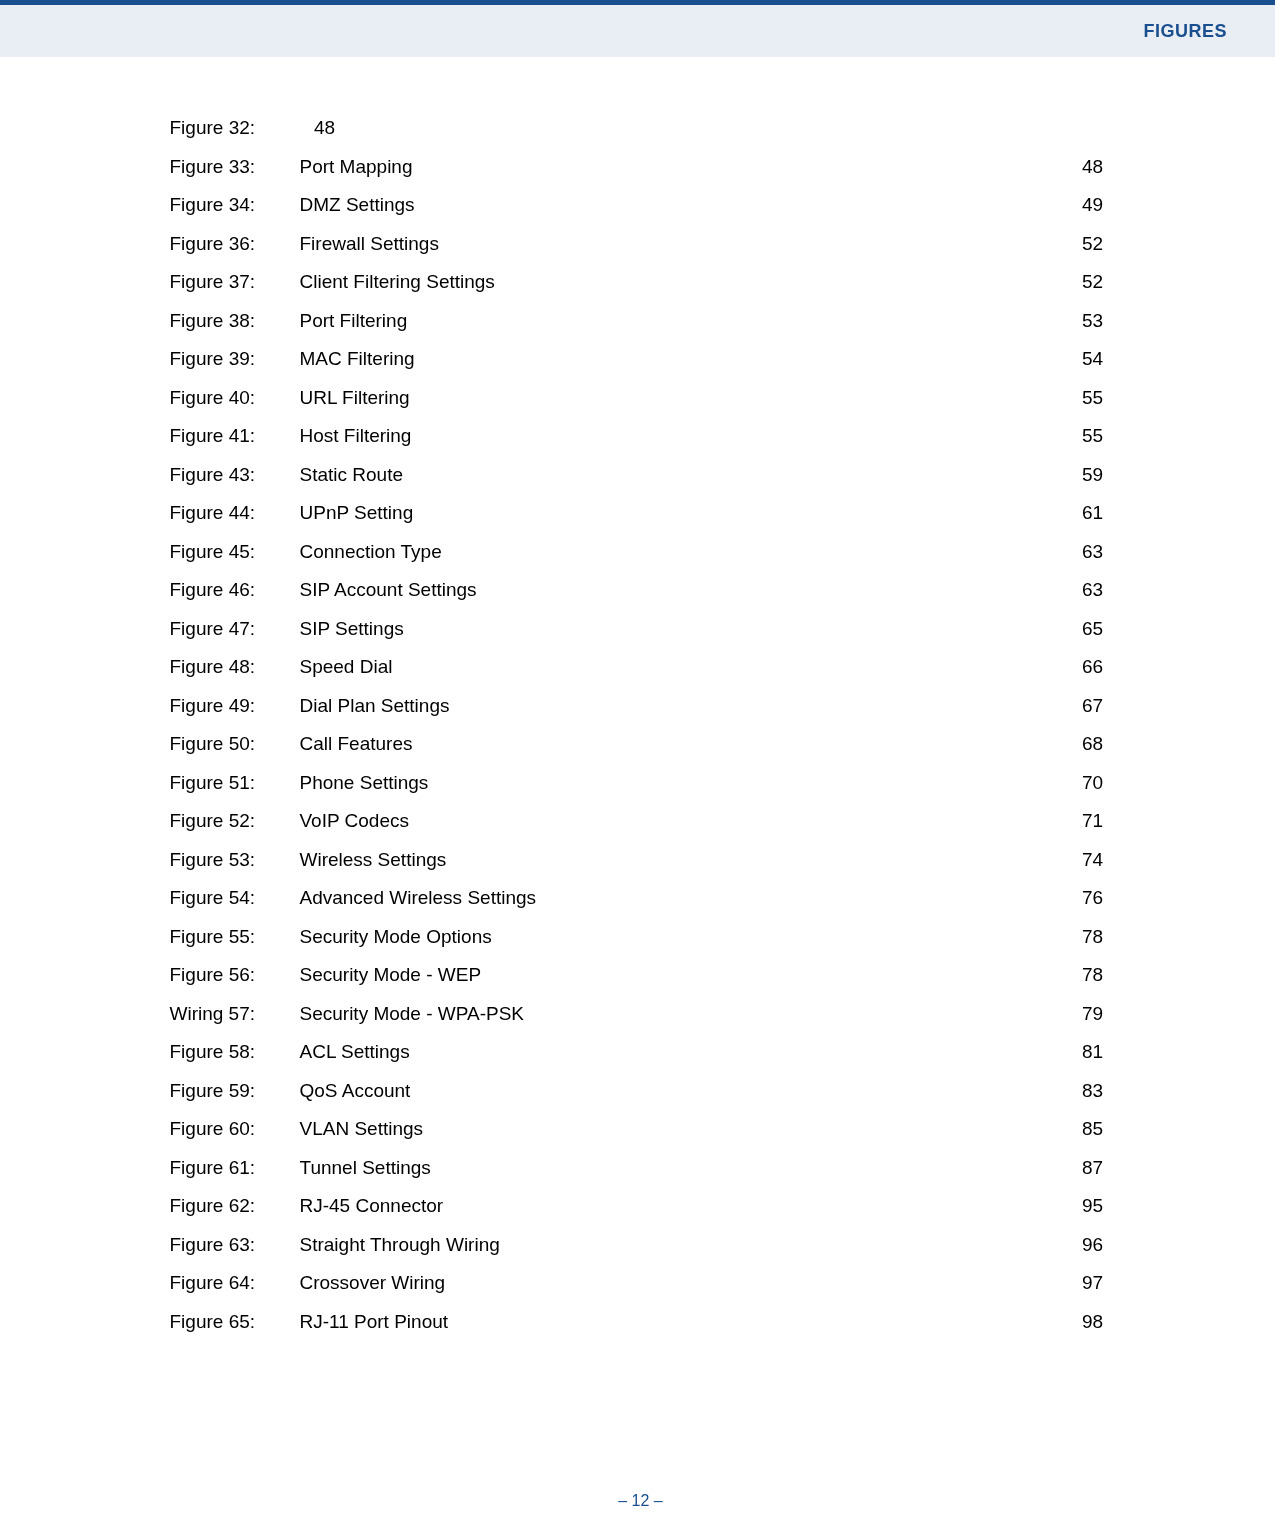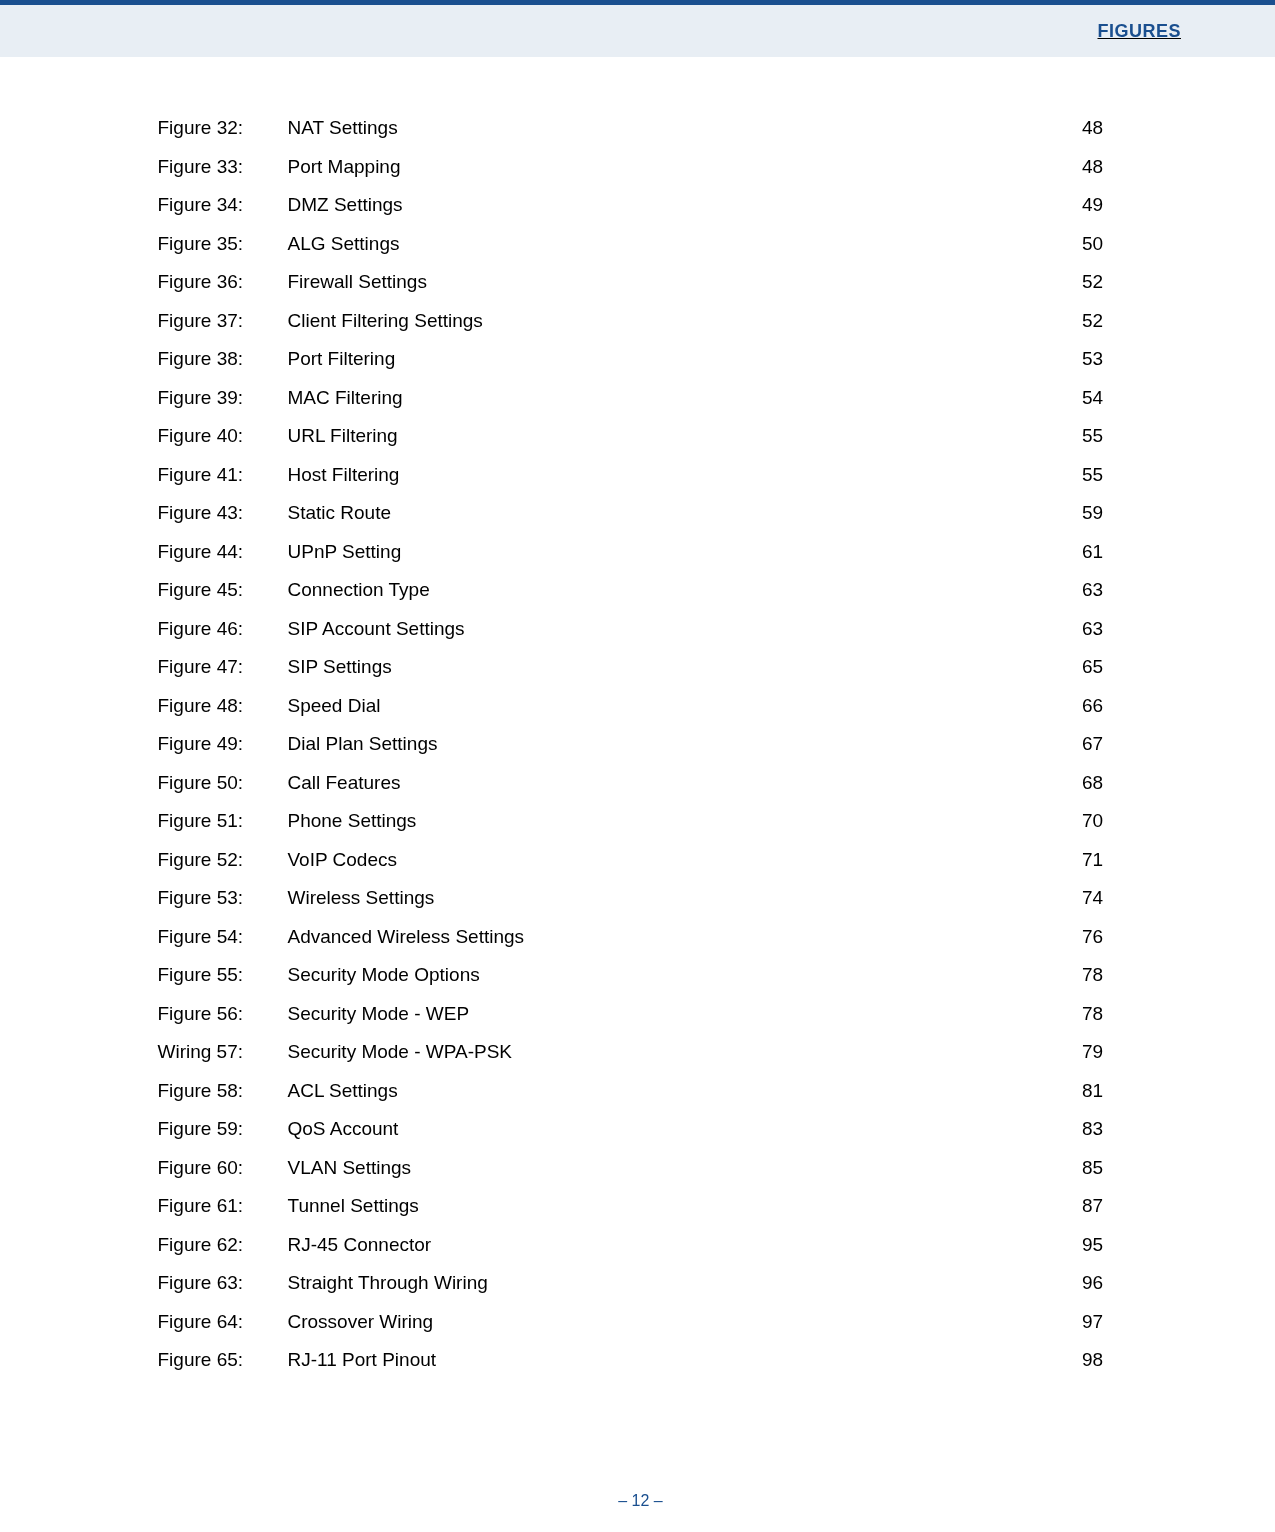--- a/index.html
+++ b/index.html
@@ -25,8 +25,7 @@
       display: flex;
       align-items: center;
       justify-content: flex-end;
-      padding-right: 94px;
-      text-decoration: underline;
+      padding-right: 48px;
     }
     .header-title {
       color: #1a4f8f;

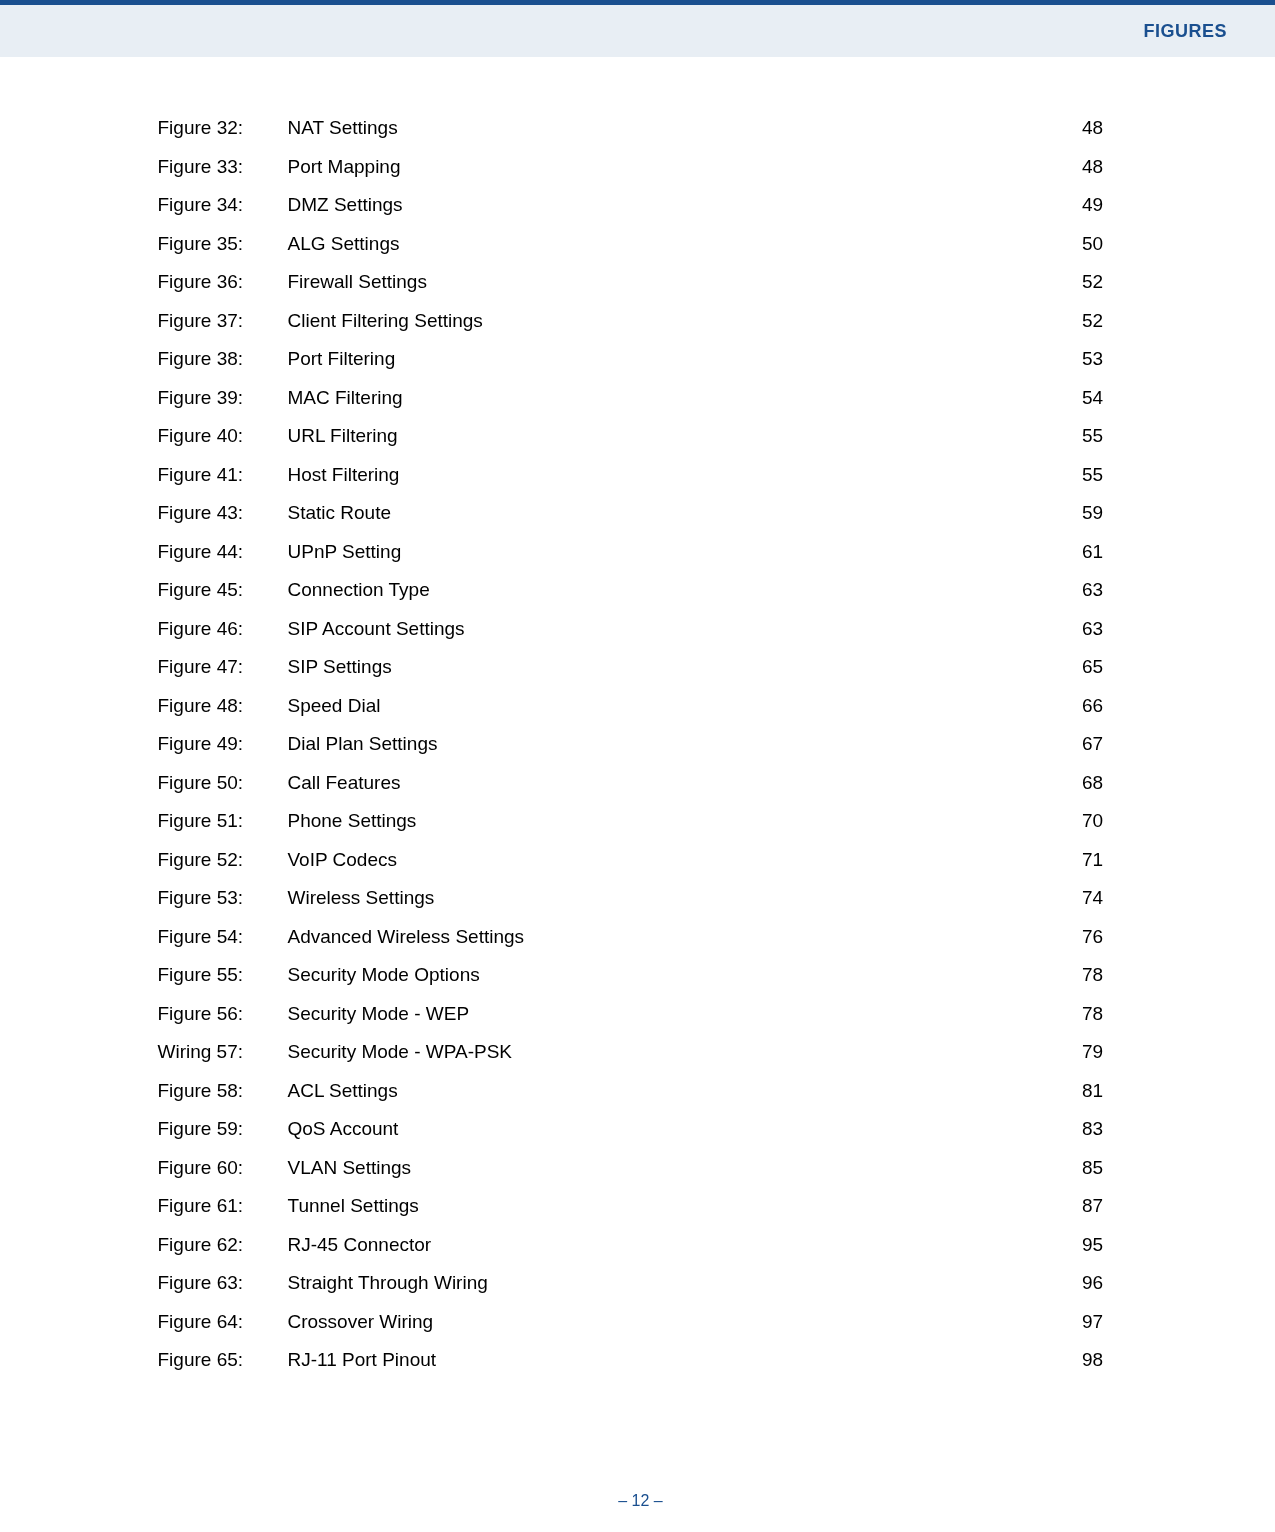--- a/index.html
+++ b/index.html
@@ -47,6 +47,7 @@
       height: 38.5px;
       font-size: 19px;
       color: #000;
+      margin-left: 12px;
     }
     .figure-label {
       width: 130px;

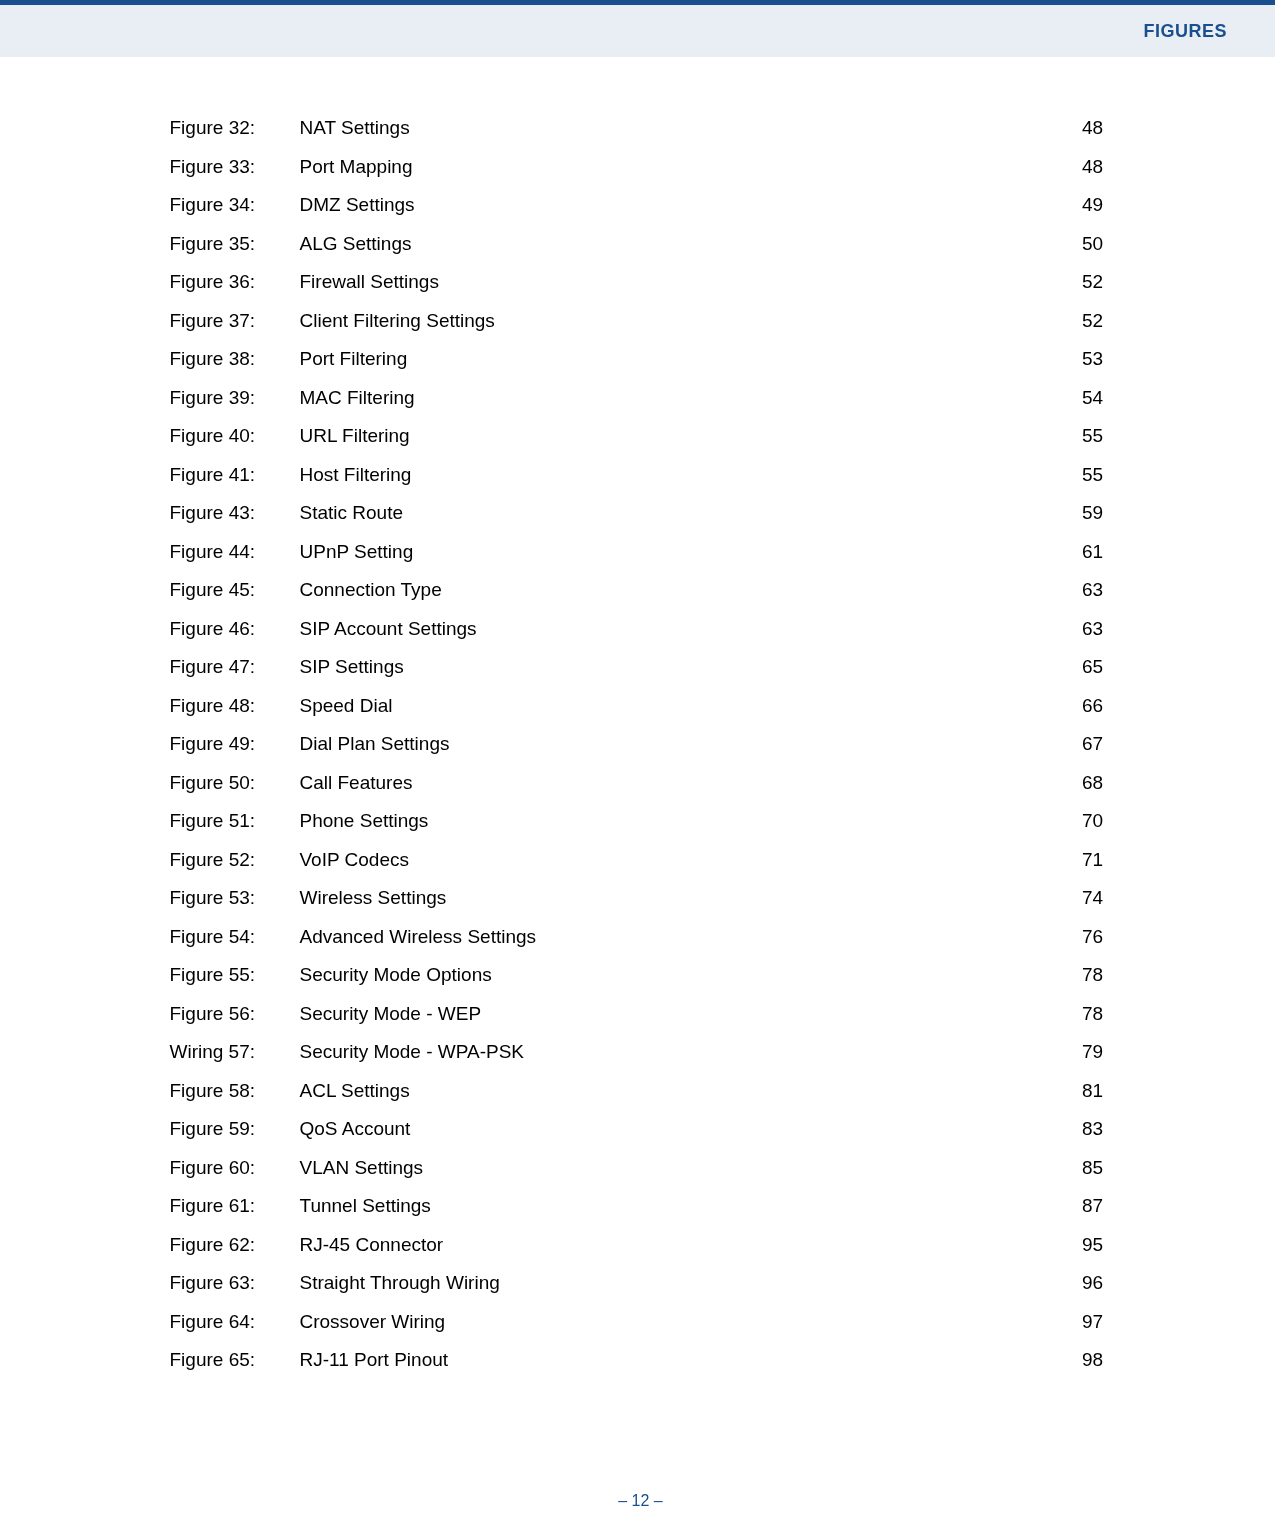--- a/index.html
+++ b/index.html
@@ -83,7 +83,6 @@
   <div class="figure-list" id="figure-list">
       <div class="figure-row">
         <span class="figure-label">Figure 32:</span>
-        <span class="figure-title">NAT Settings</span>
         <span class="figure-page">48</span>
       </div>
       <div class="figure-row">

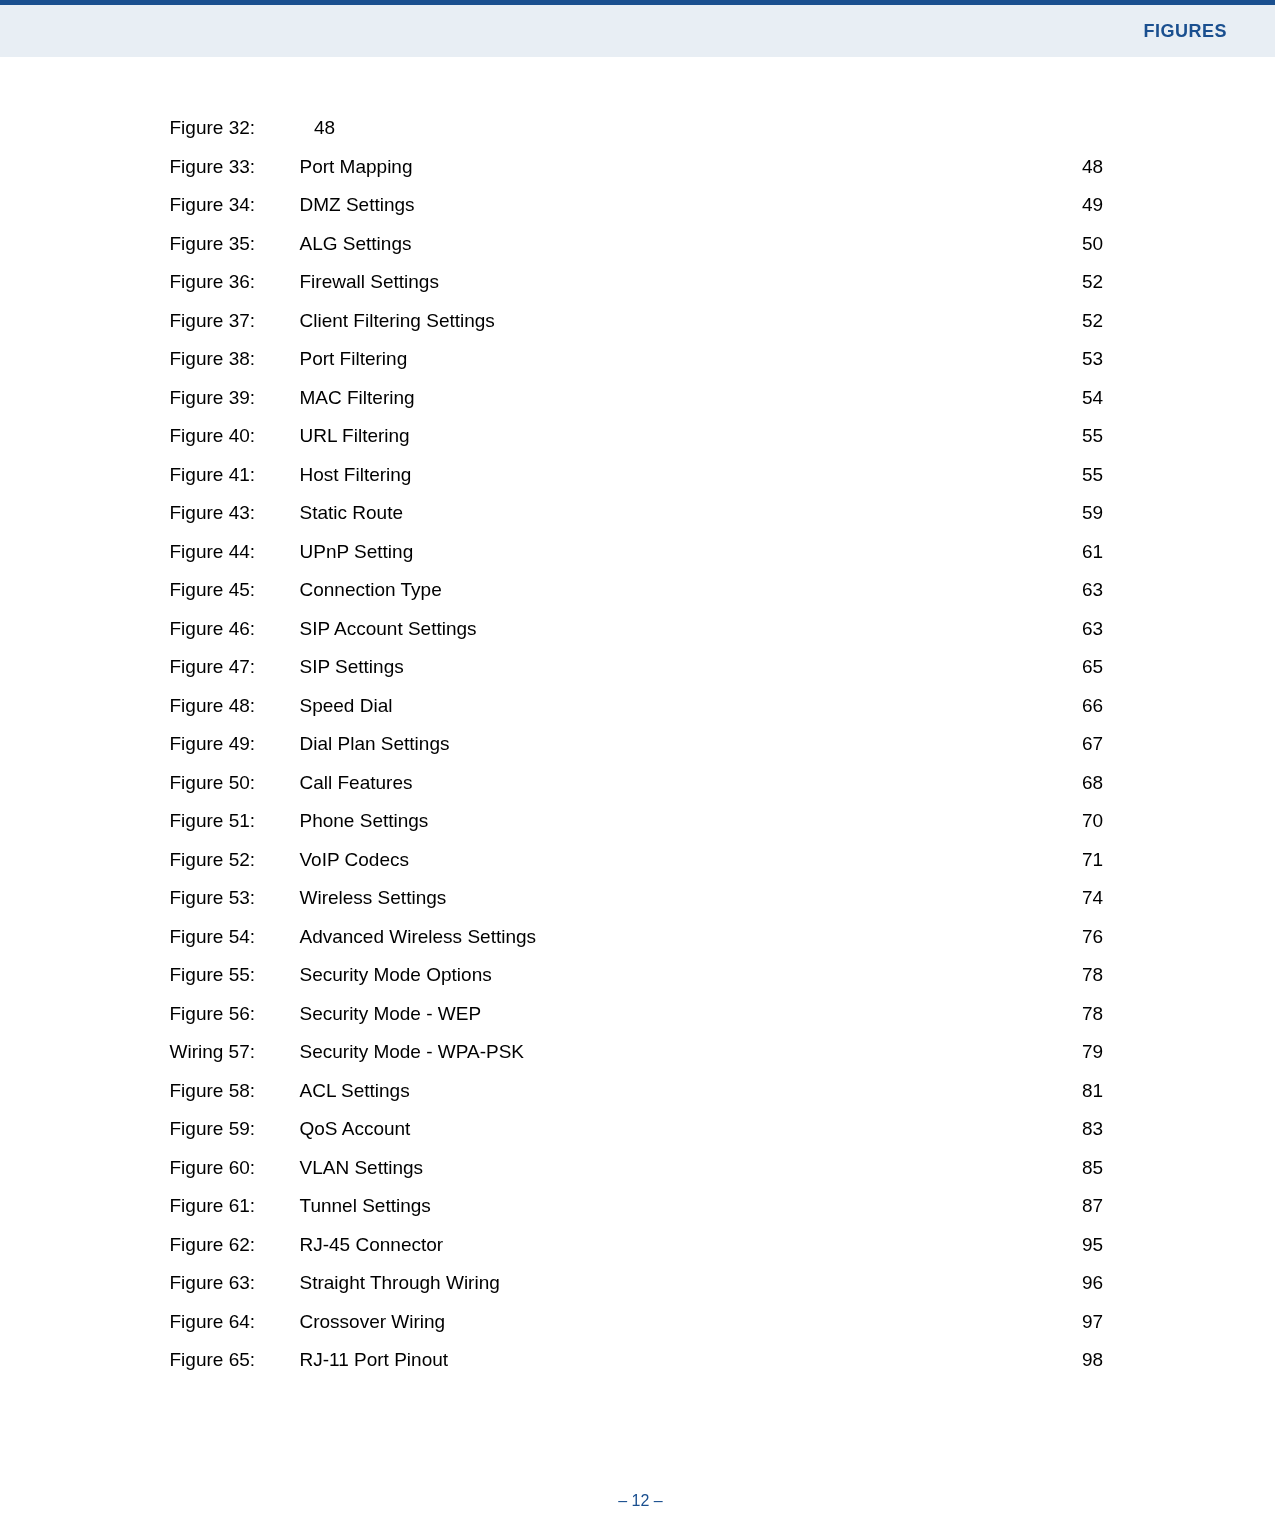--- a/index.html
+++ b/index.html
@@ -96,11 +96,6 @@
         <span class="figure-page">49</span>
       </div>
       <div class="figure-row">
-        <span class="figure-label">Figure 35:</span>
-        <span class="figure-title">ALG Settings</span>
-        <span class="figure-page">50</span>
-      </div>
-      <div class="figure-row">
         <span class="figure-label">Figure 36:</span>
         <span class="figure-title">Firewall Settings</span>
         <span class="figure-page">52</span>

